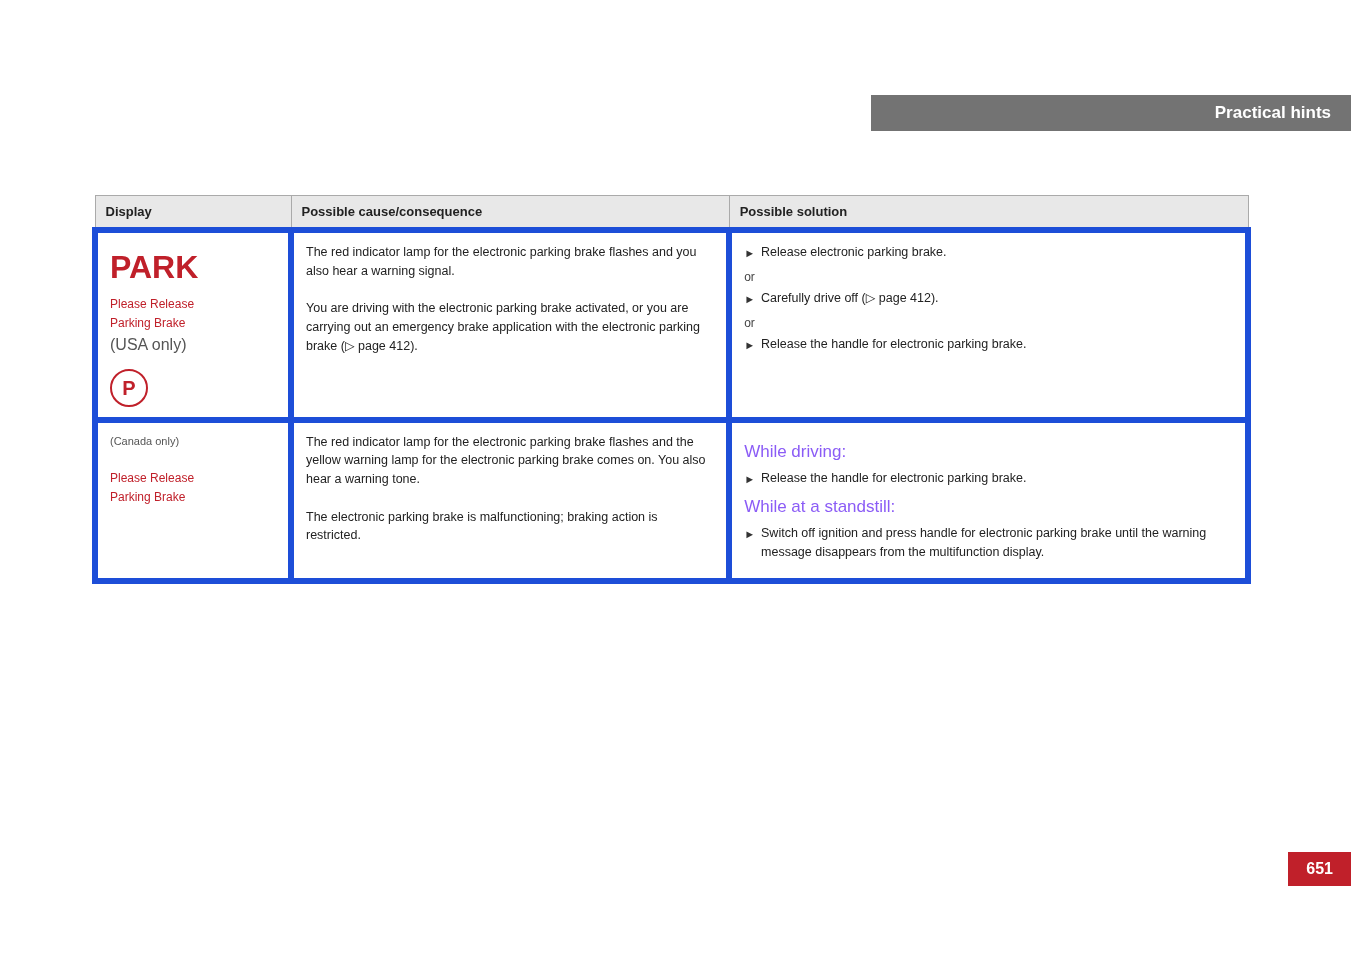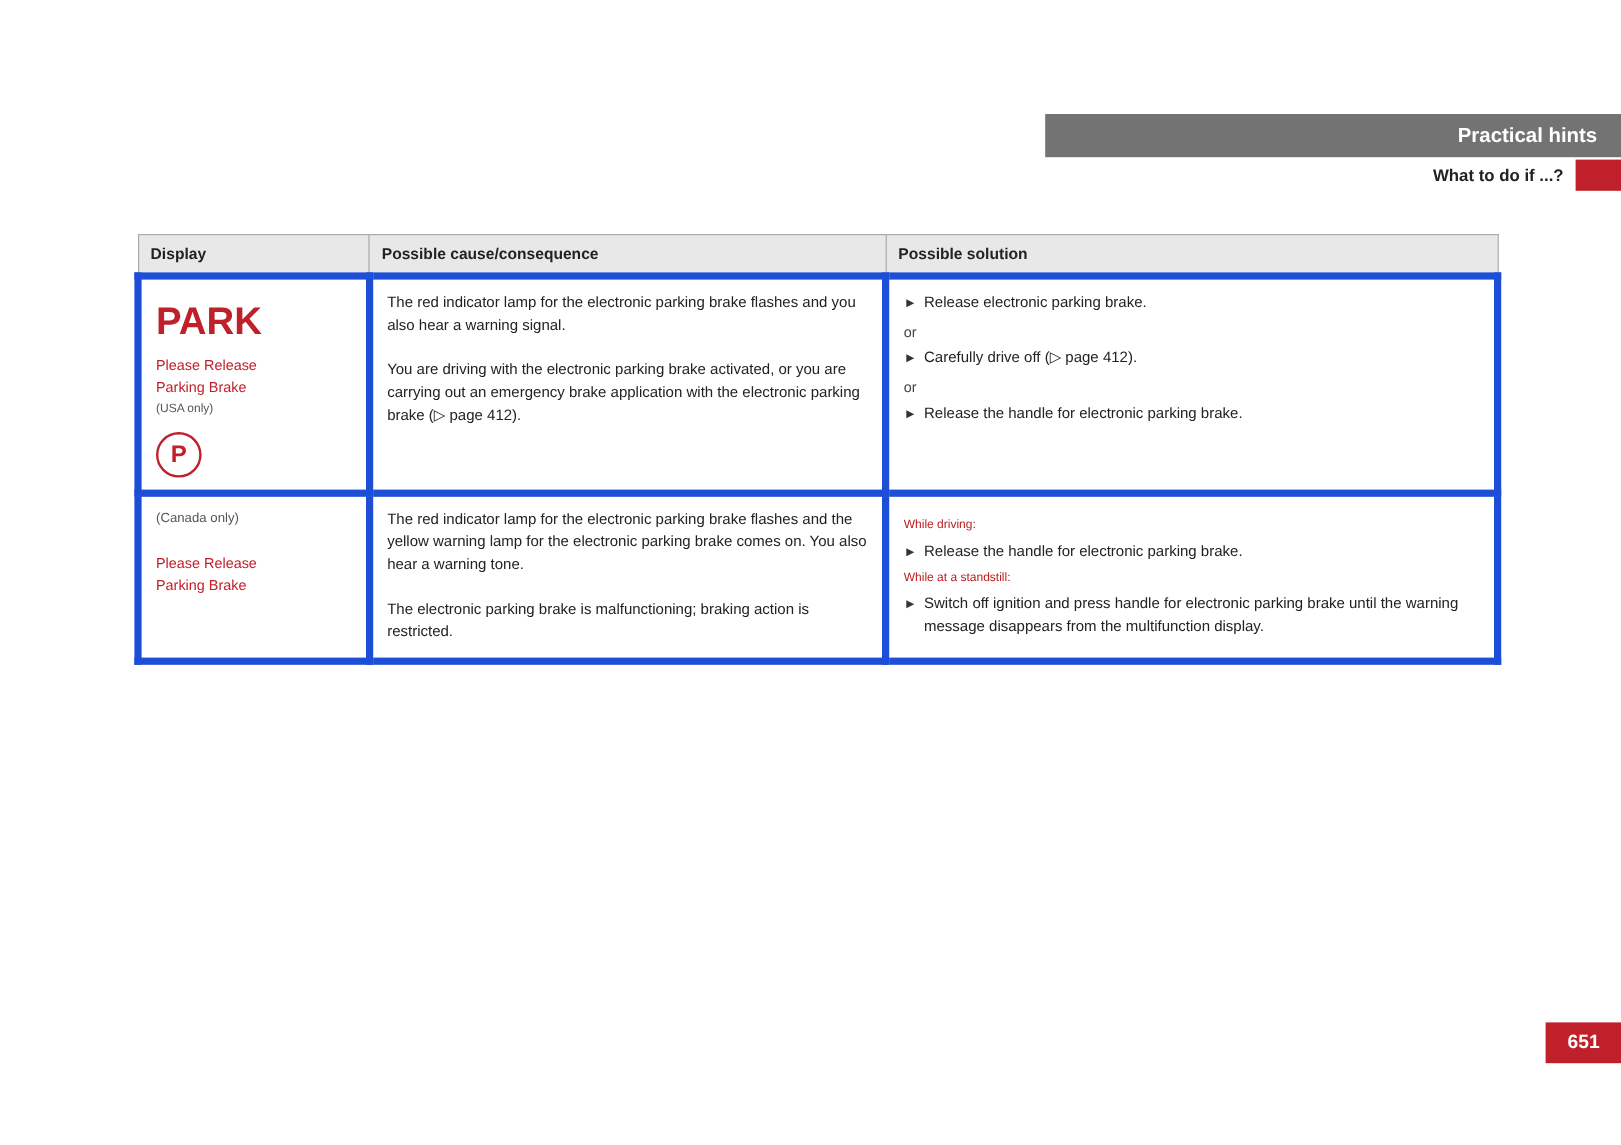--- a/index.html
+++ b/index.html
@@ -183,10 +183,6 @@
   <div class="practical-hints-bar">
     <span>Practical hints</span>
   </div>
-  <div class="what-to-do-bar">
-    <span class="what-to-do-text">What to do if ...?</span>
-    <span class="what-to-do-red-block"></span>
-  </div>
 </div>
 
 <div class="main-table-container">

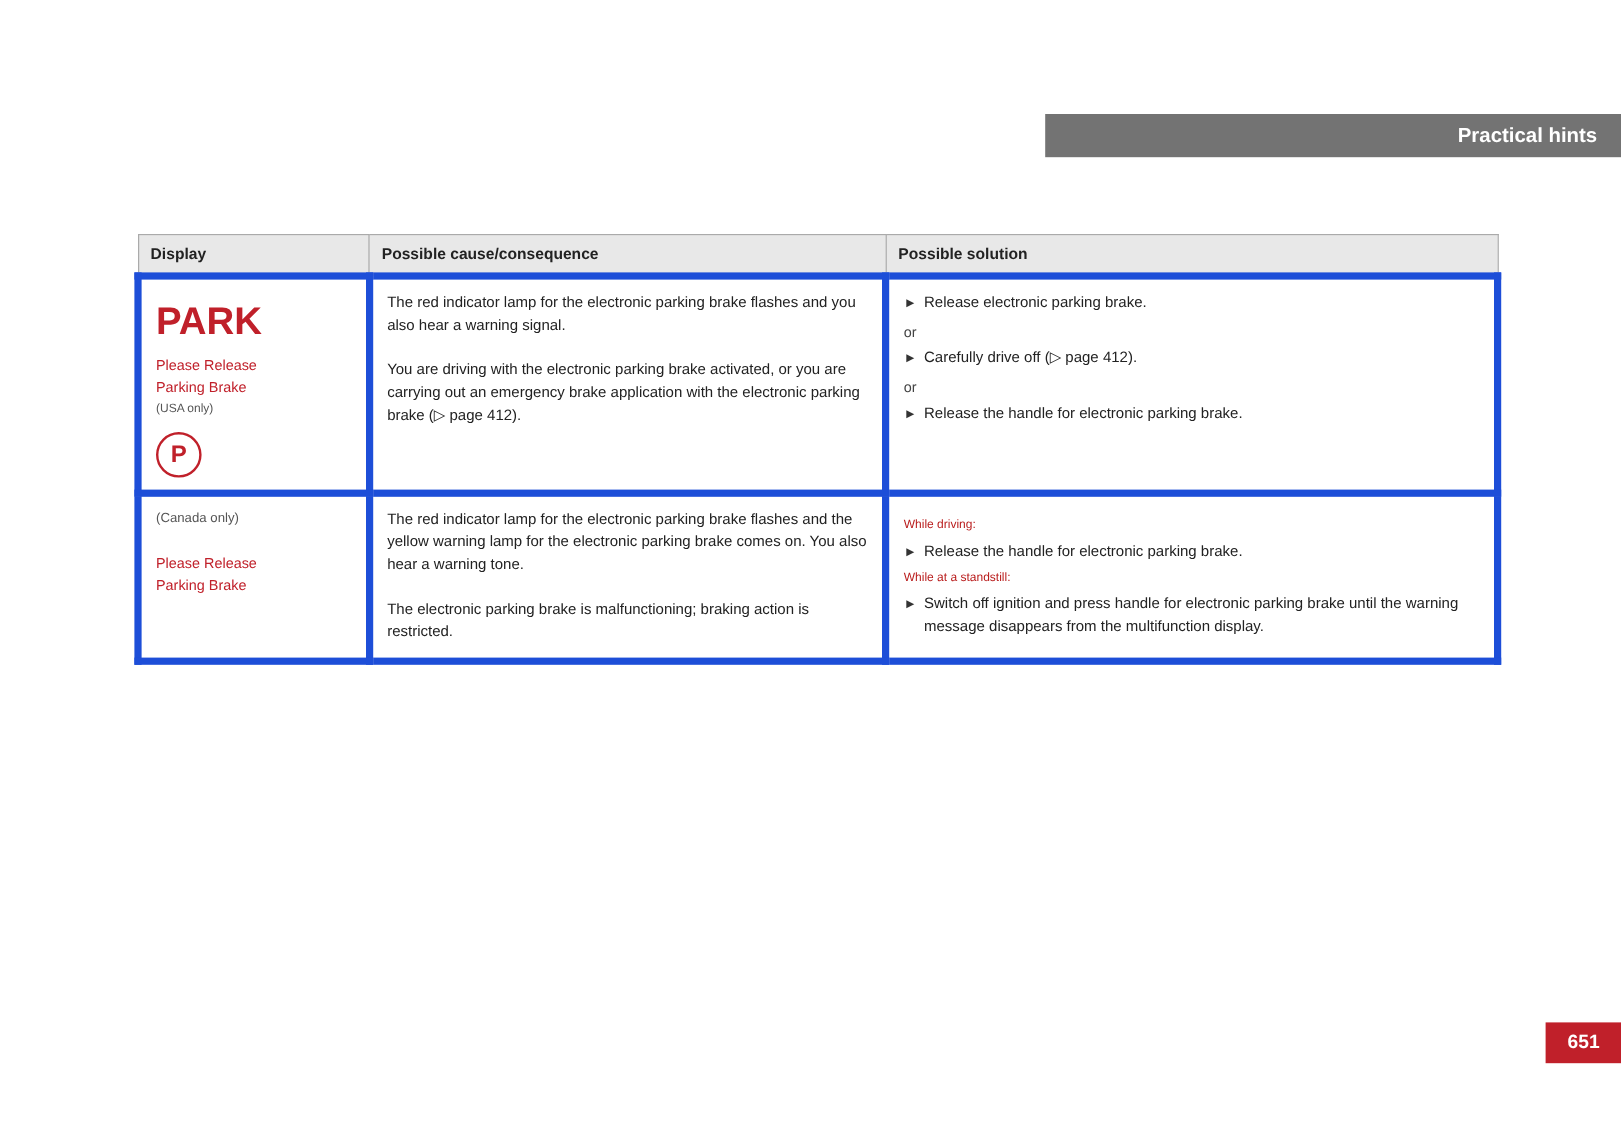--- a/index.html
+++ b/index.html
@@ -56,7 +56,7 @@
     .main-table-container {
       position: absolute;
       top: 195px;
-      left: 112px;
+      left: 92px;
       right: 100px;
     }
 

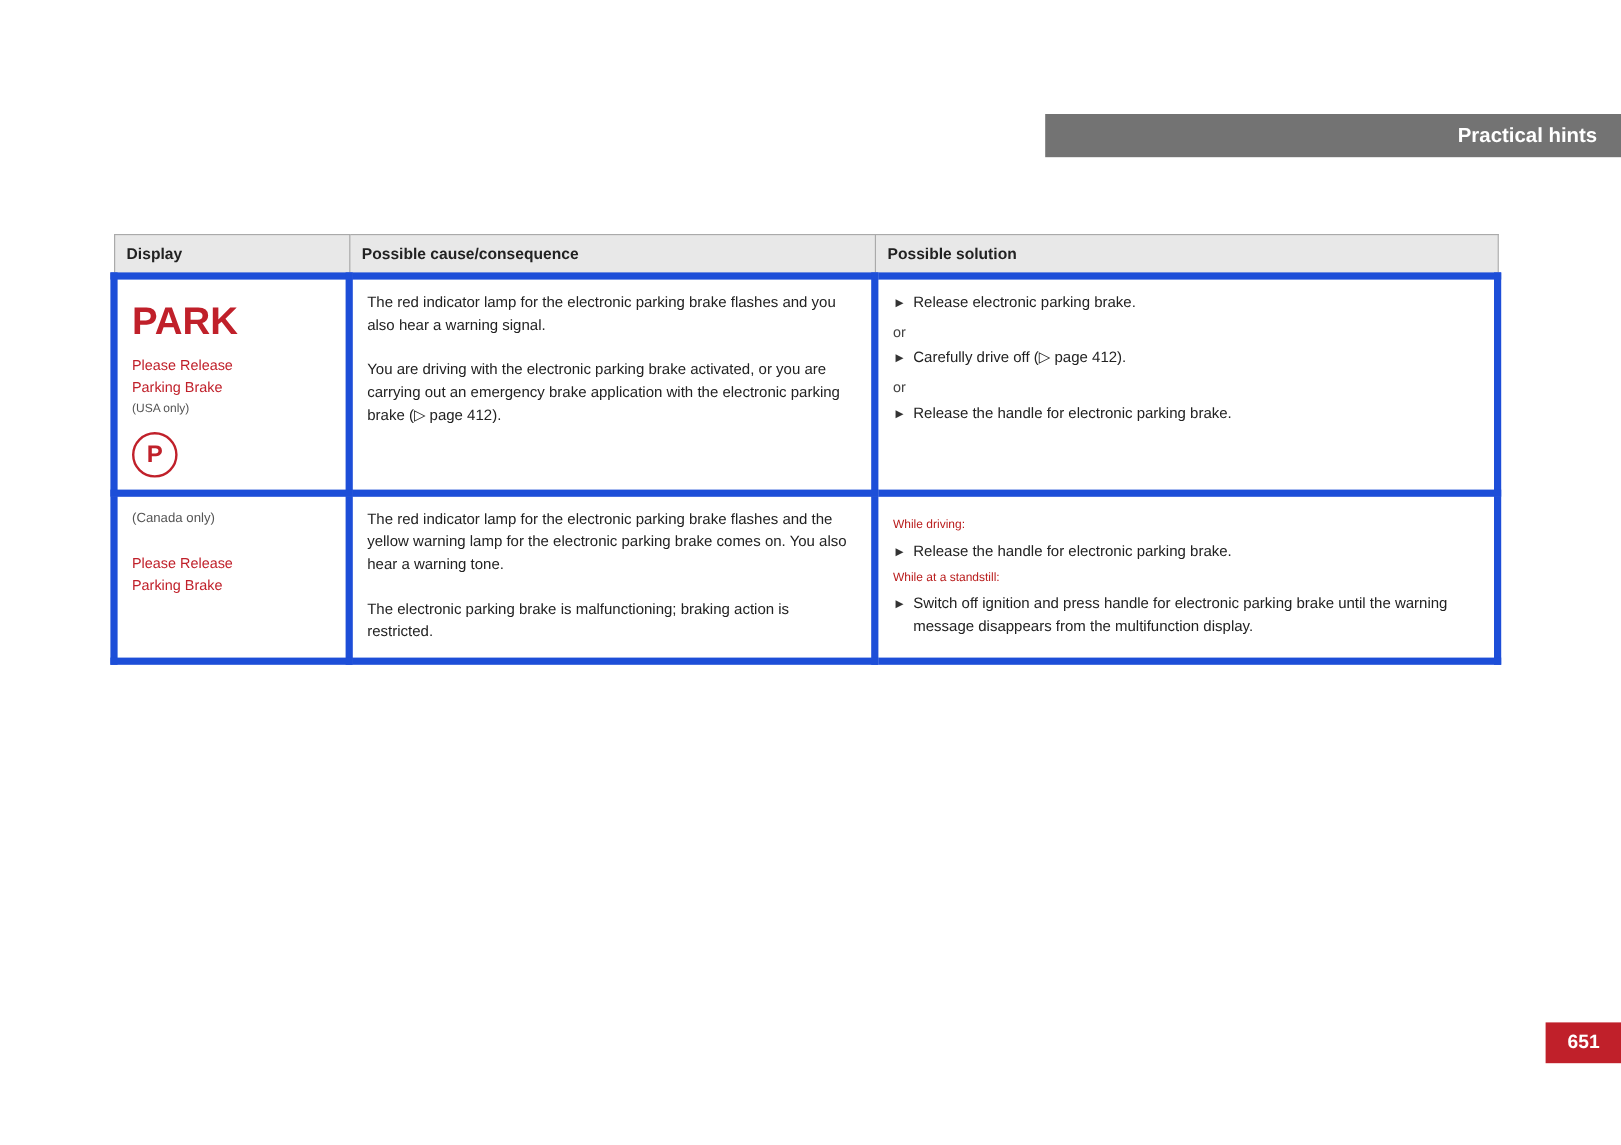--- a/index.html
+++ b/index.html
@@ -97,7 +97,7 @@
     }
 
     .park-subtitle {
-      font-size: 10px;
+      font-size: 16px;
       color: #555;
       display: block;
       margin-bottom: 8px;

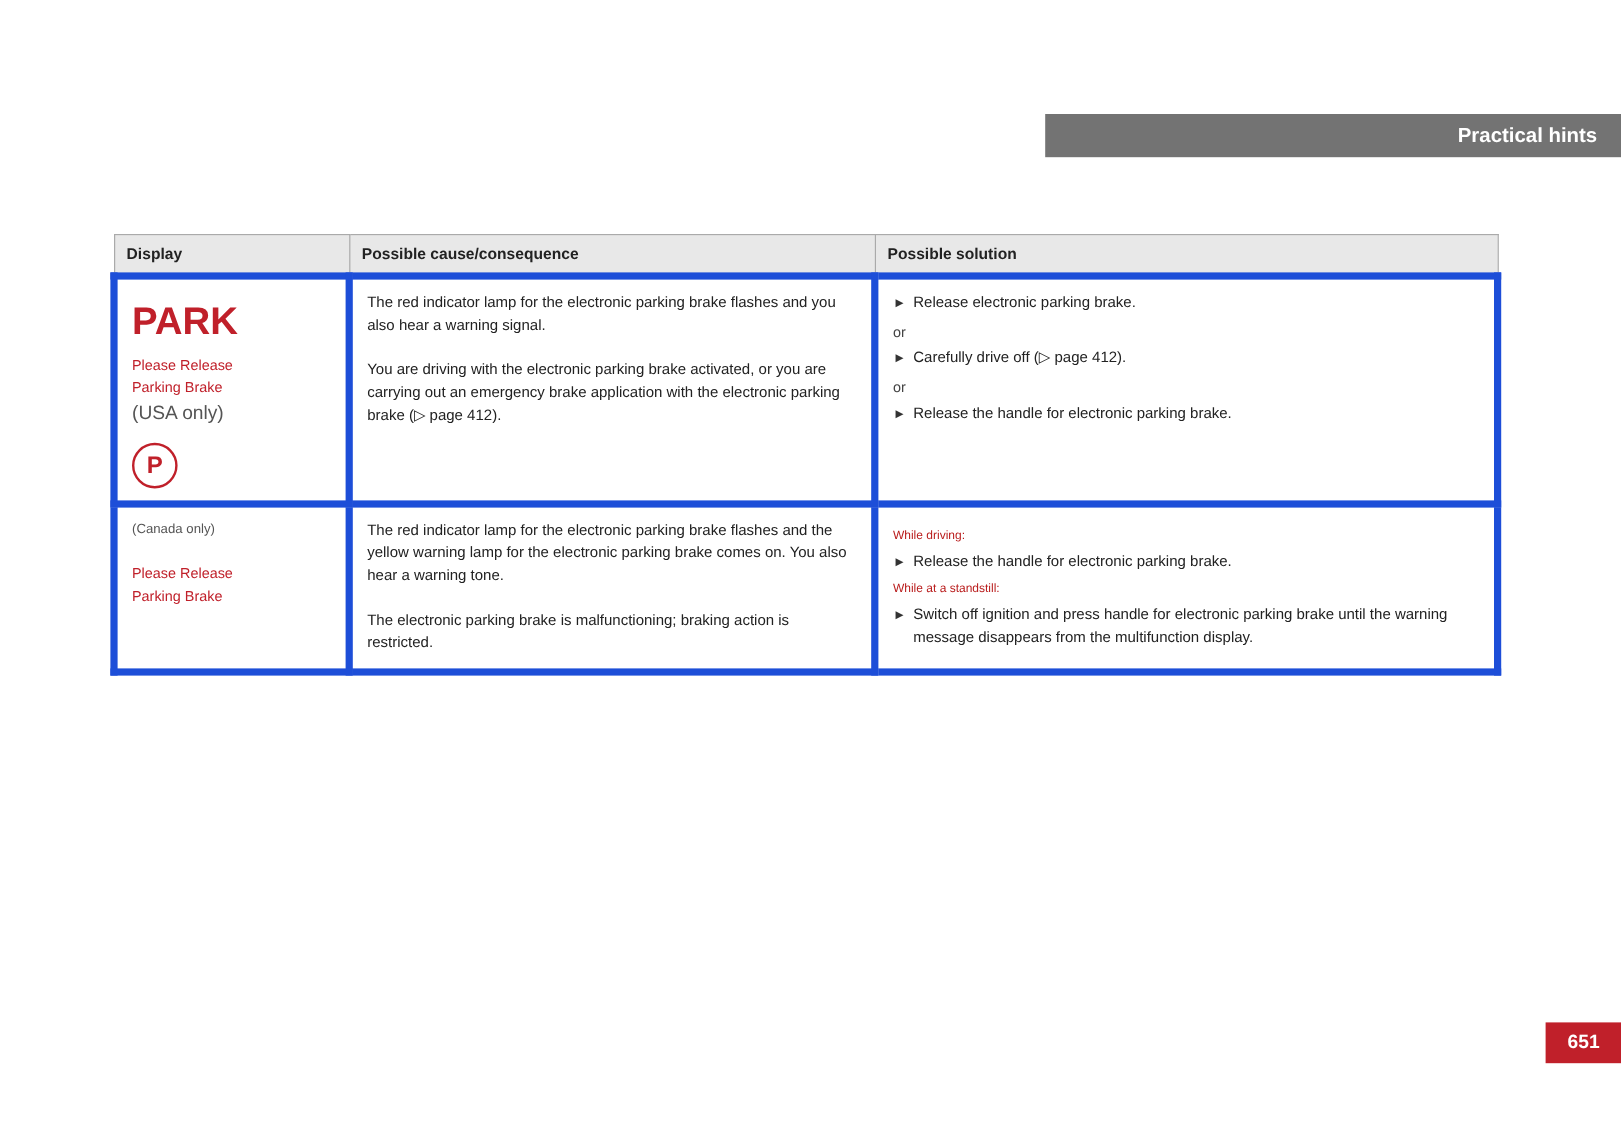--- a/index.html
+++ b/index.html
@@ -157,9 +157,9 @@
     }
 
     .sub-heading {
-      font-size: 10px;
+      font-size: 17px;
       font-weight: normal;
-      color: #b91c1c;
+      color: #8b5cf6;
       margin-bottom: 5px;
       margin-top: 6px;
     }

